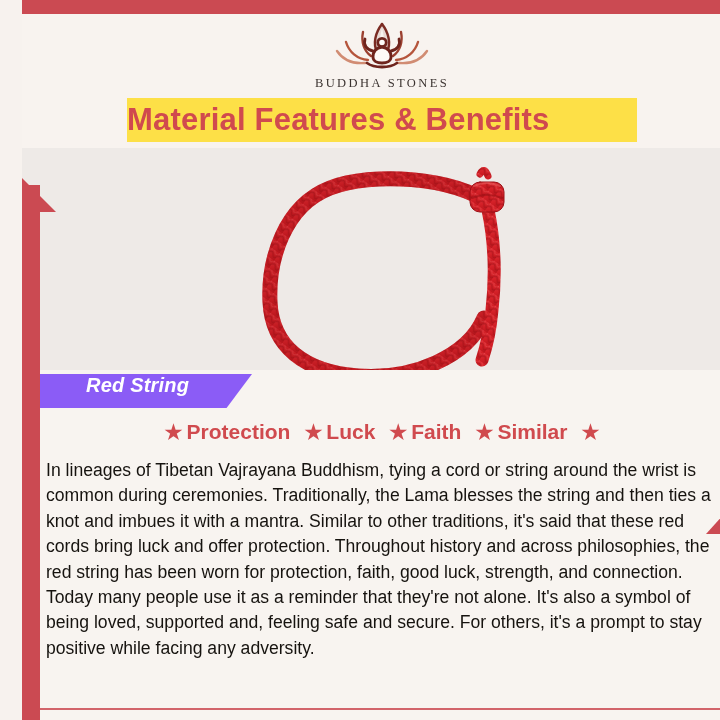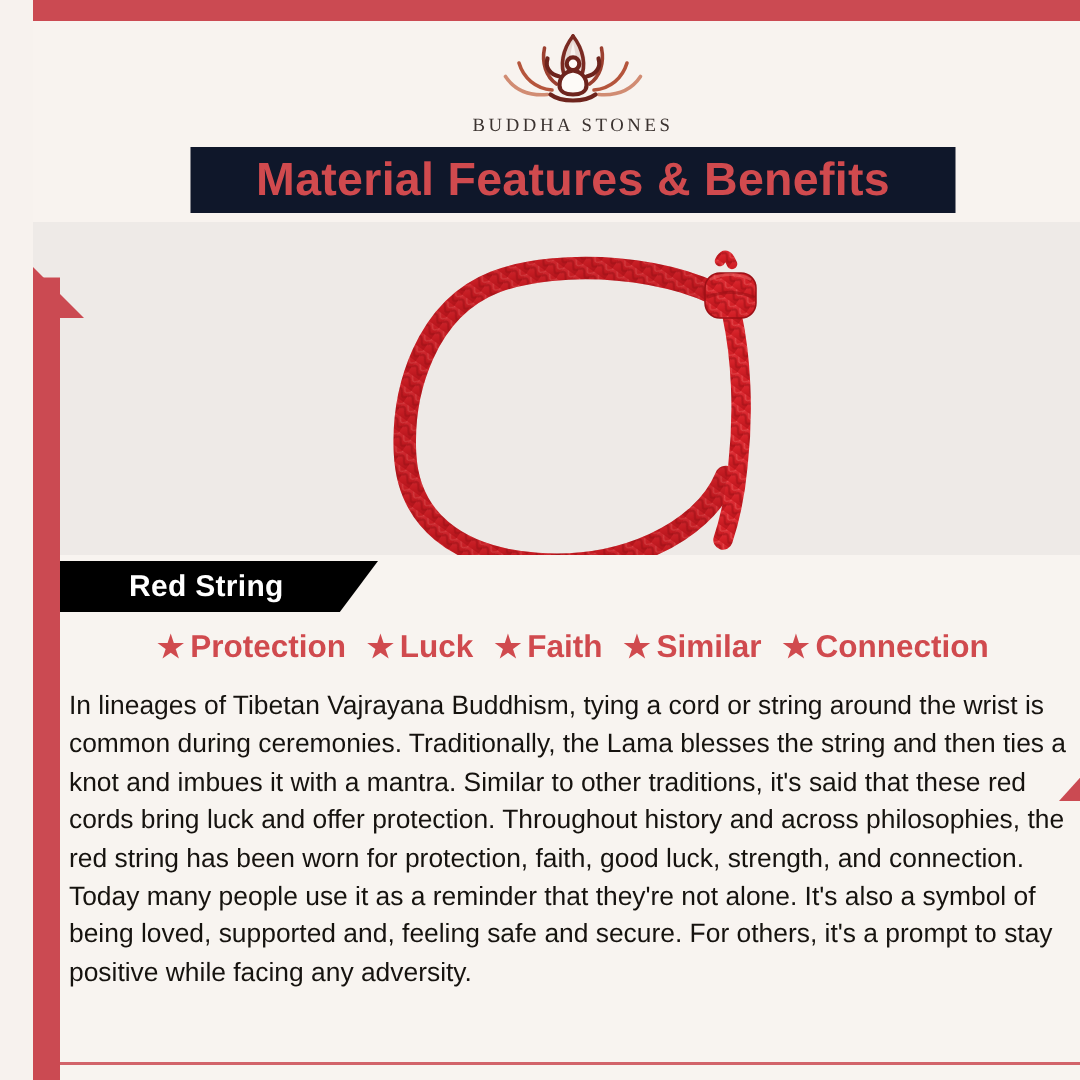--- a/index.html
+++ b/index.html
@@ -41,7 +41,7 @@
   
   .title-band{
     position:absolute;top:98px;left:105px;width:510px;height:44px;
-    background:#0f172a;display:flex;align-items:center;justify-content:center;
+    background:#fde047;display:flex;align-items:center;
   }
   .title-text{
     font-size:31px;font-weight:bold;color:#d04a4e;letter-spacing:.2px;

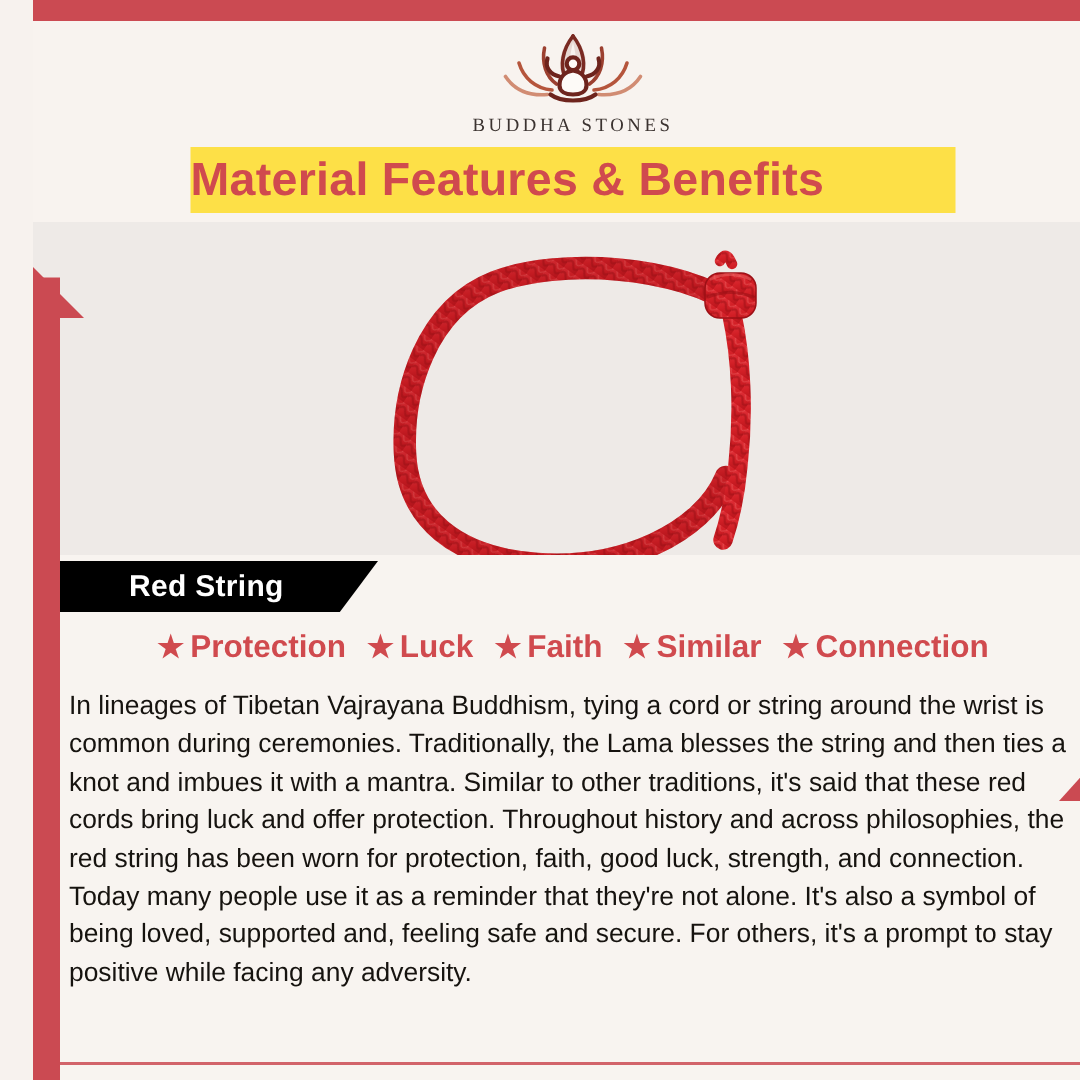--- a/index.html
+++ b/index.html
@@ -54,9 +54,9 @@
   
   .ribbon{
     position:absolute;top:374px;left:18px;width:212px;height:34px;
-    background:#000000;
+    background:#8b5cf6;
     clip-path:polygon(0 0,100% 0,88% 100%,0 100%);
-    display:flex;align-items:center;
+    display:flex;font-style:italic;
   }
   .ribbon-label{
     color:#ffffff;font-size:20px;font-weight:bold;margin-left:46px;letter-spacing:.2px;

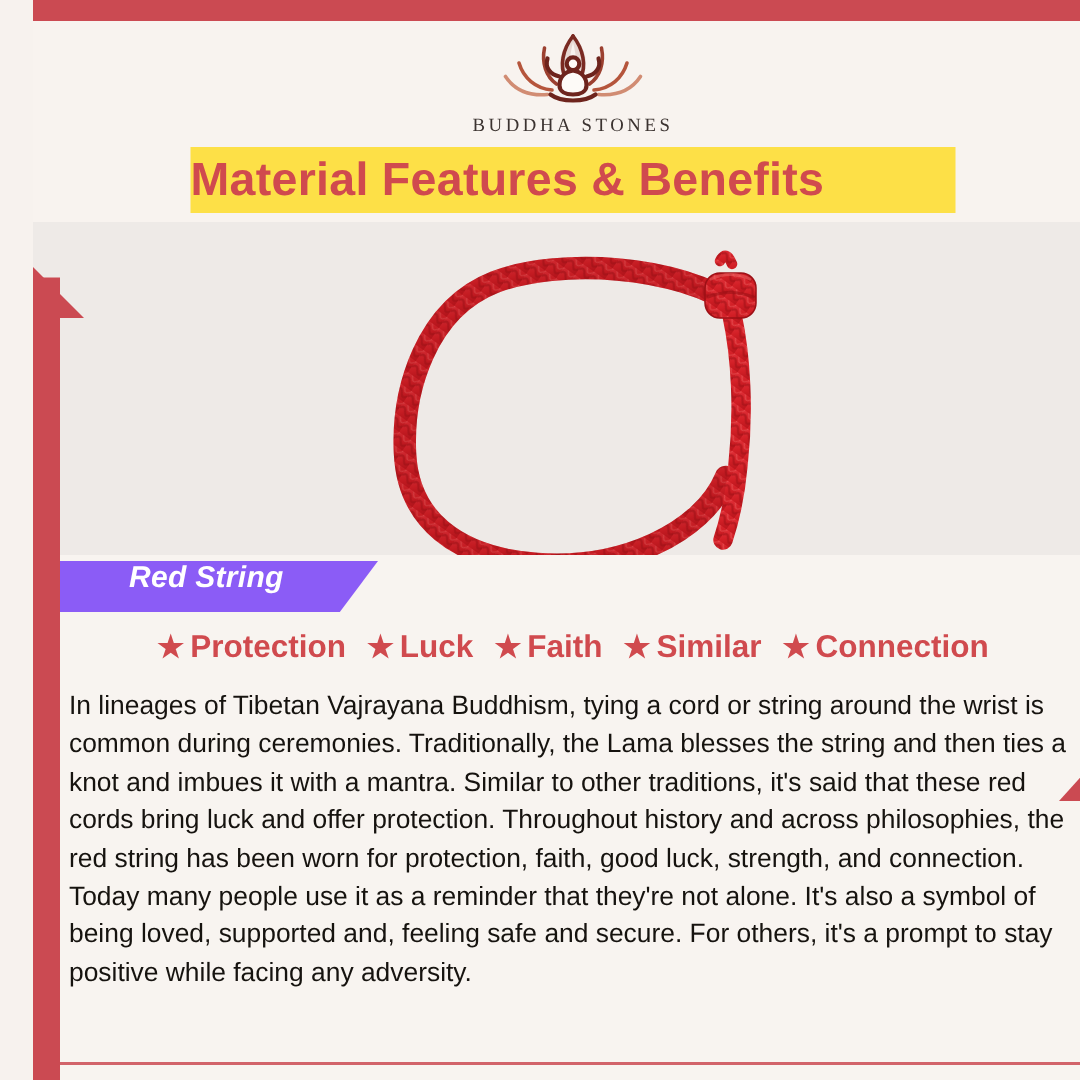--- a/index.html
+++ b/index.html
@@ -174,7 +174,6 @@
     </span>
     <span class="benefit">
       <span class="star">★</span>
-      <span>Connection</span>
     </span>
   </div>
 

